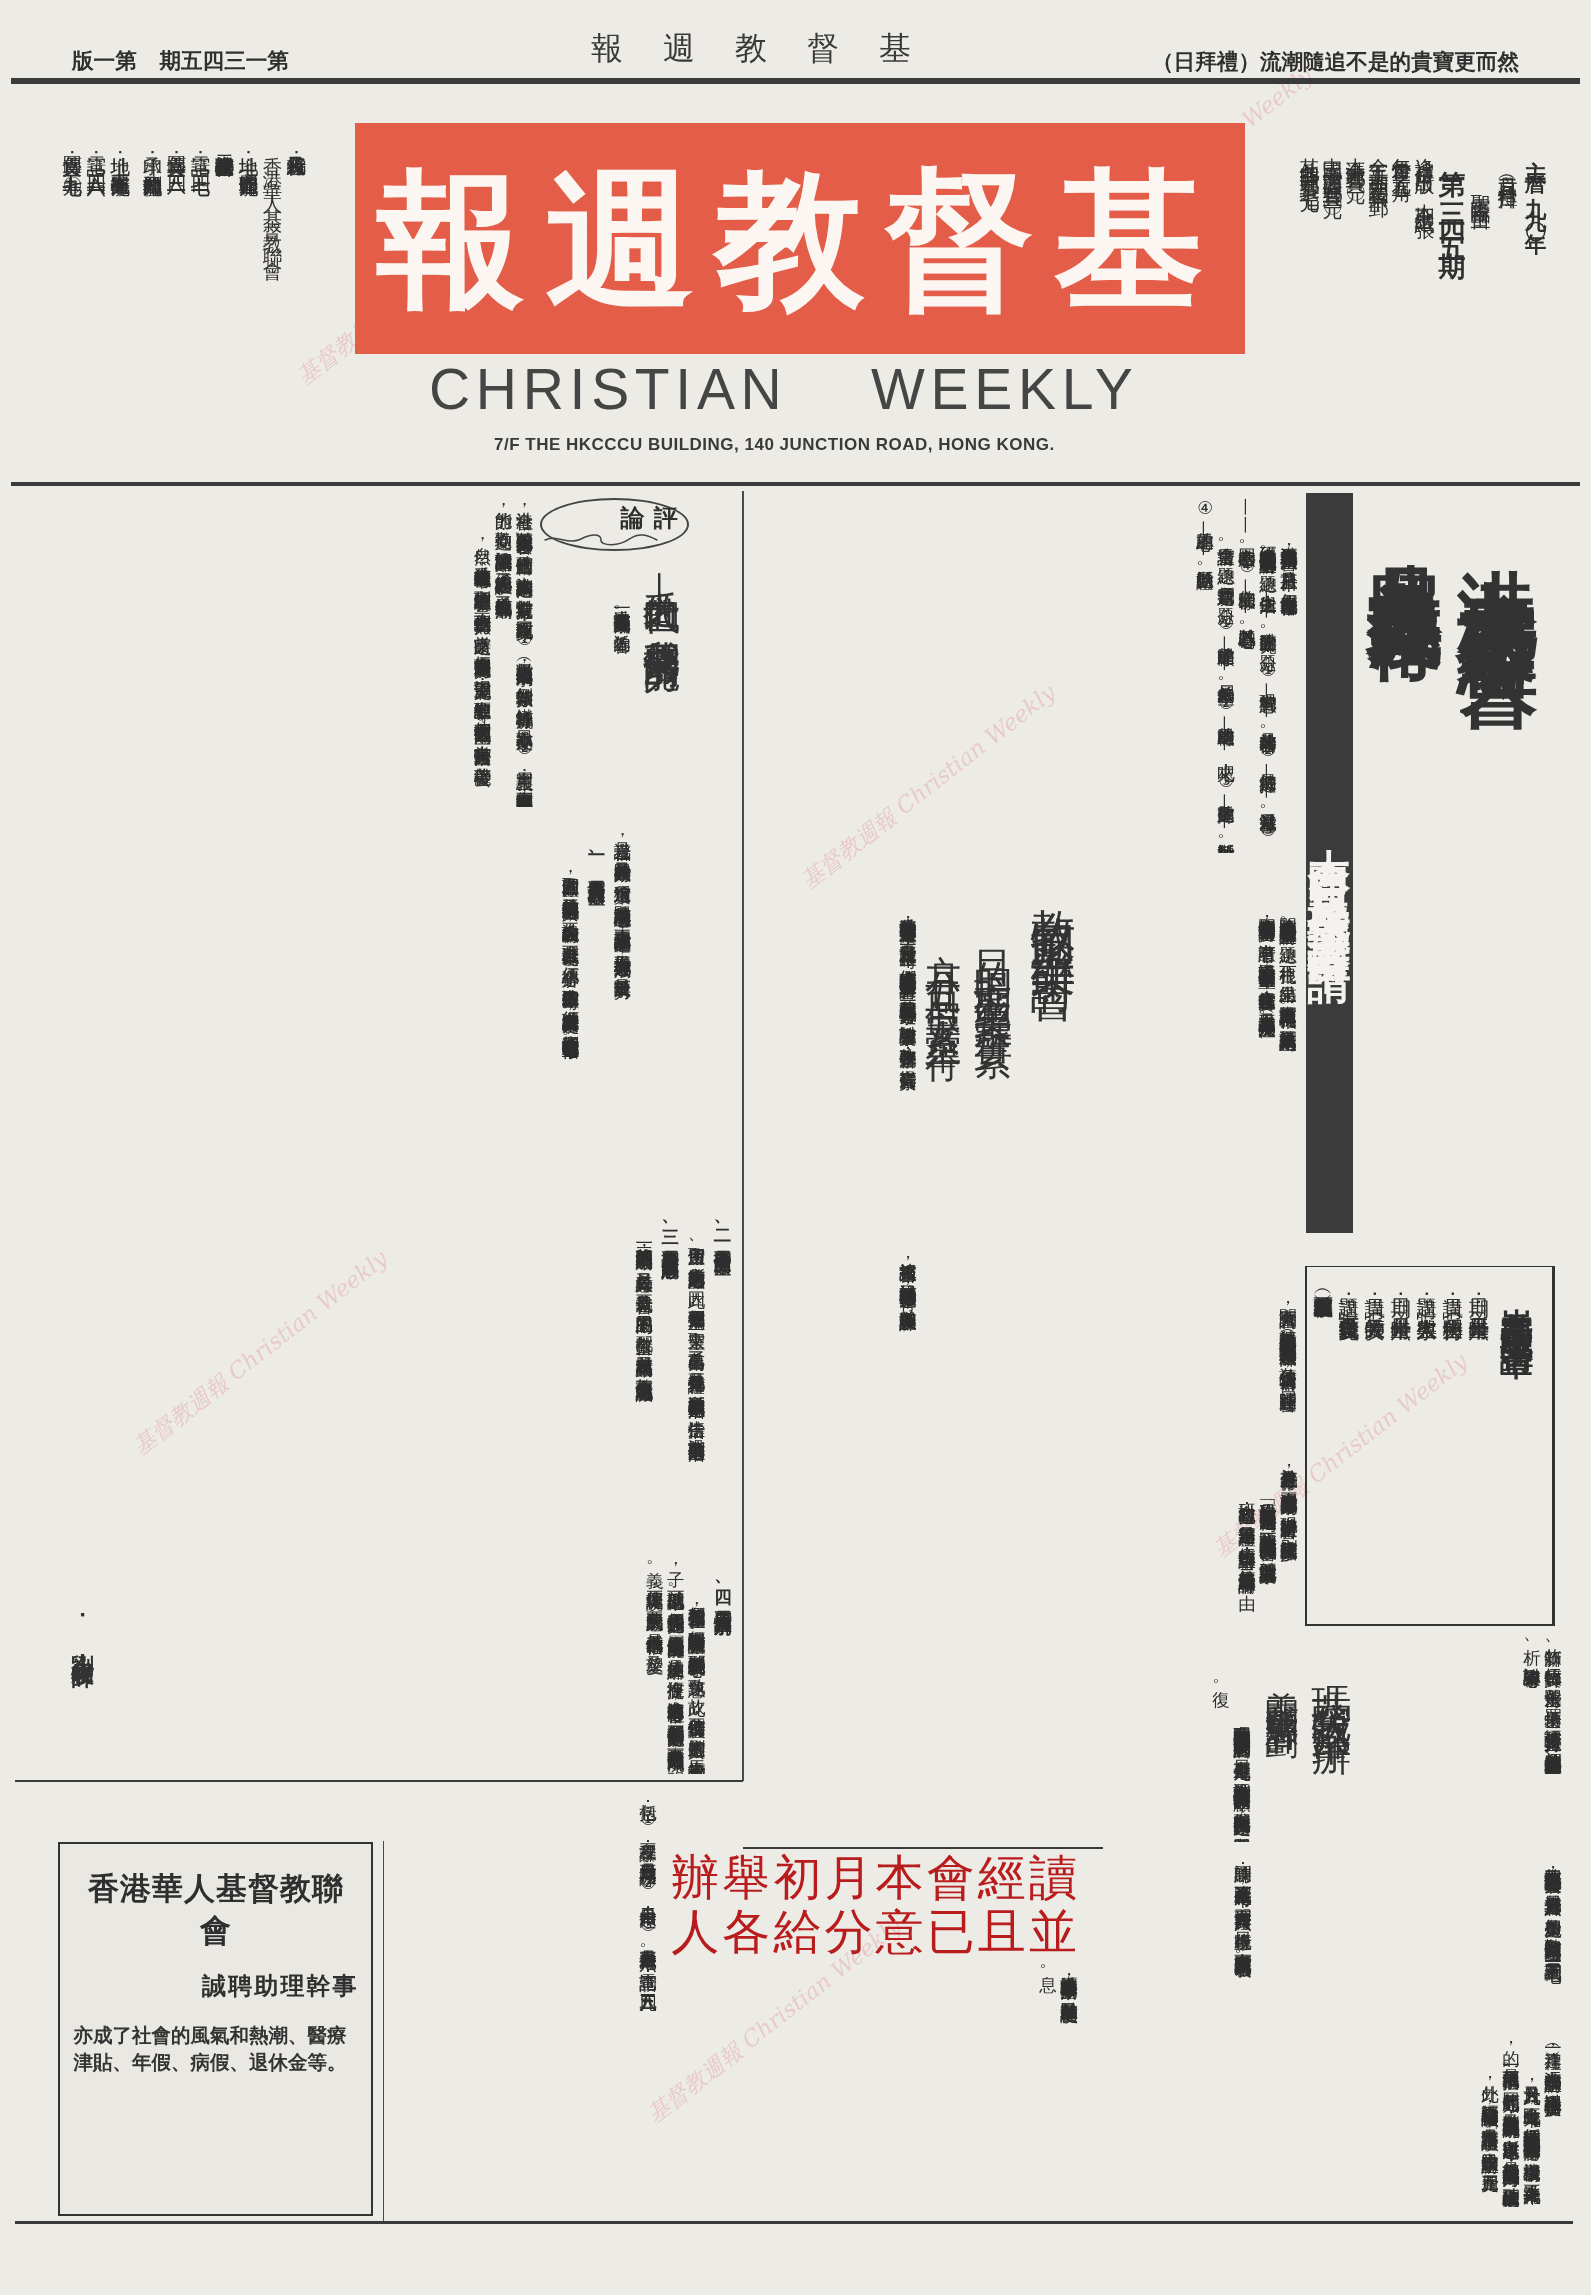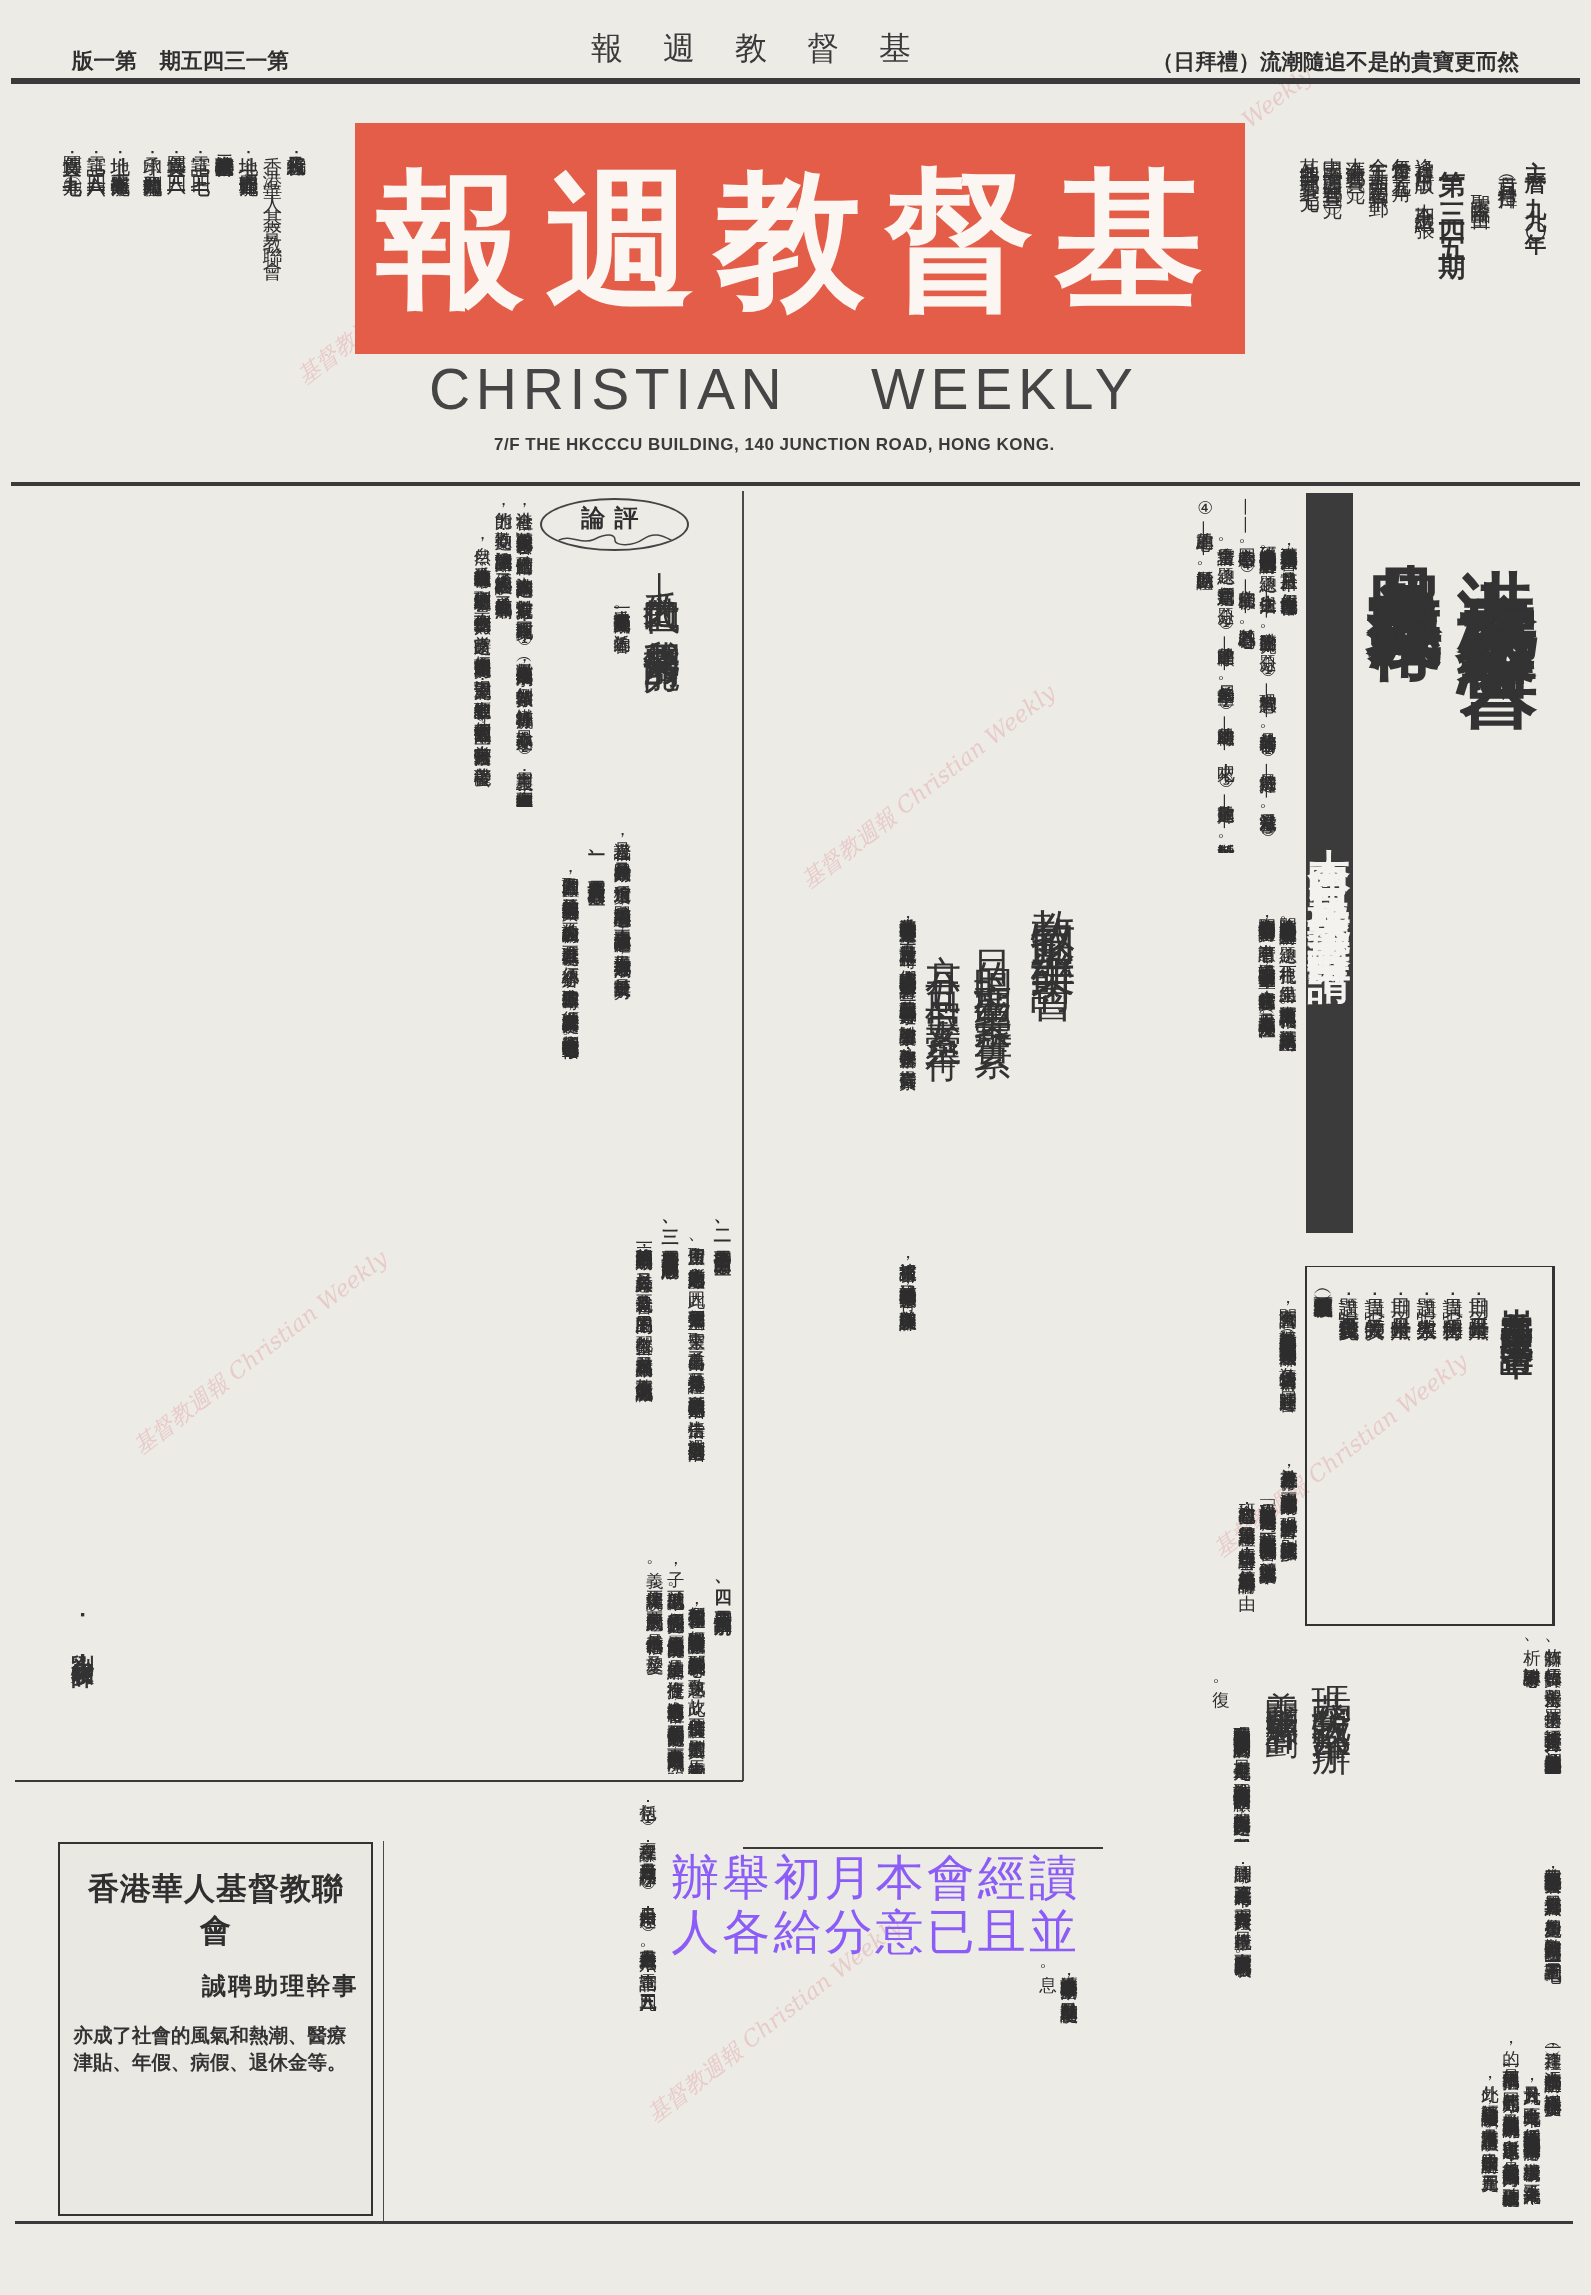--- a/index.html
+++ b/index.html
@@ -34,7 +34,7 @@
   .vb .sub{text-indent:1em;font-weight:bold;margin:0 5.1px;letter-spacing:1.5px;}
   .hl{position:absolute;writing-mode:vertical-rl;font-family:"DejaVu Serif",serif;font-weight:bold;color:#333;white-space:nowrap;}
   
-  #logo{left:540px;top:498px;width:149px;height:53px;border:2.1px solid #444;border-radius:50%;box-sizing:border-box;text-align:center;}
+  #logo{left:540px;top:498px;width:149px;height:53px;border:2.1px solid #444;border-radius:50%;box-sizing:border-box;}
   #logo-text{font-family:"DejaVu Serif",serif;font-weight:bold;font-size:24px;letter-spacing:9.3px;line-height:31px;display:block;margin-top:2.1px;}
   
   #lead-sub{left:1306px;top:493px;width:47px;height:740px;background:#3b3b3b;color:#f4f2ee;writing-mode:vertical-rl;font-family:"DejaVu Serif",serif;font-weight:bold;font-size:43px;line-height:47px;letter-spacing:9.3px;padding-top:23px;box-sizing:border-box;text-align:center;white-space:nowrap;}

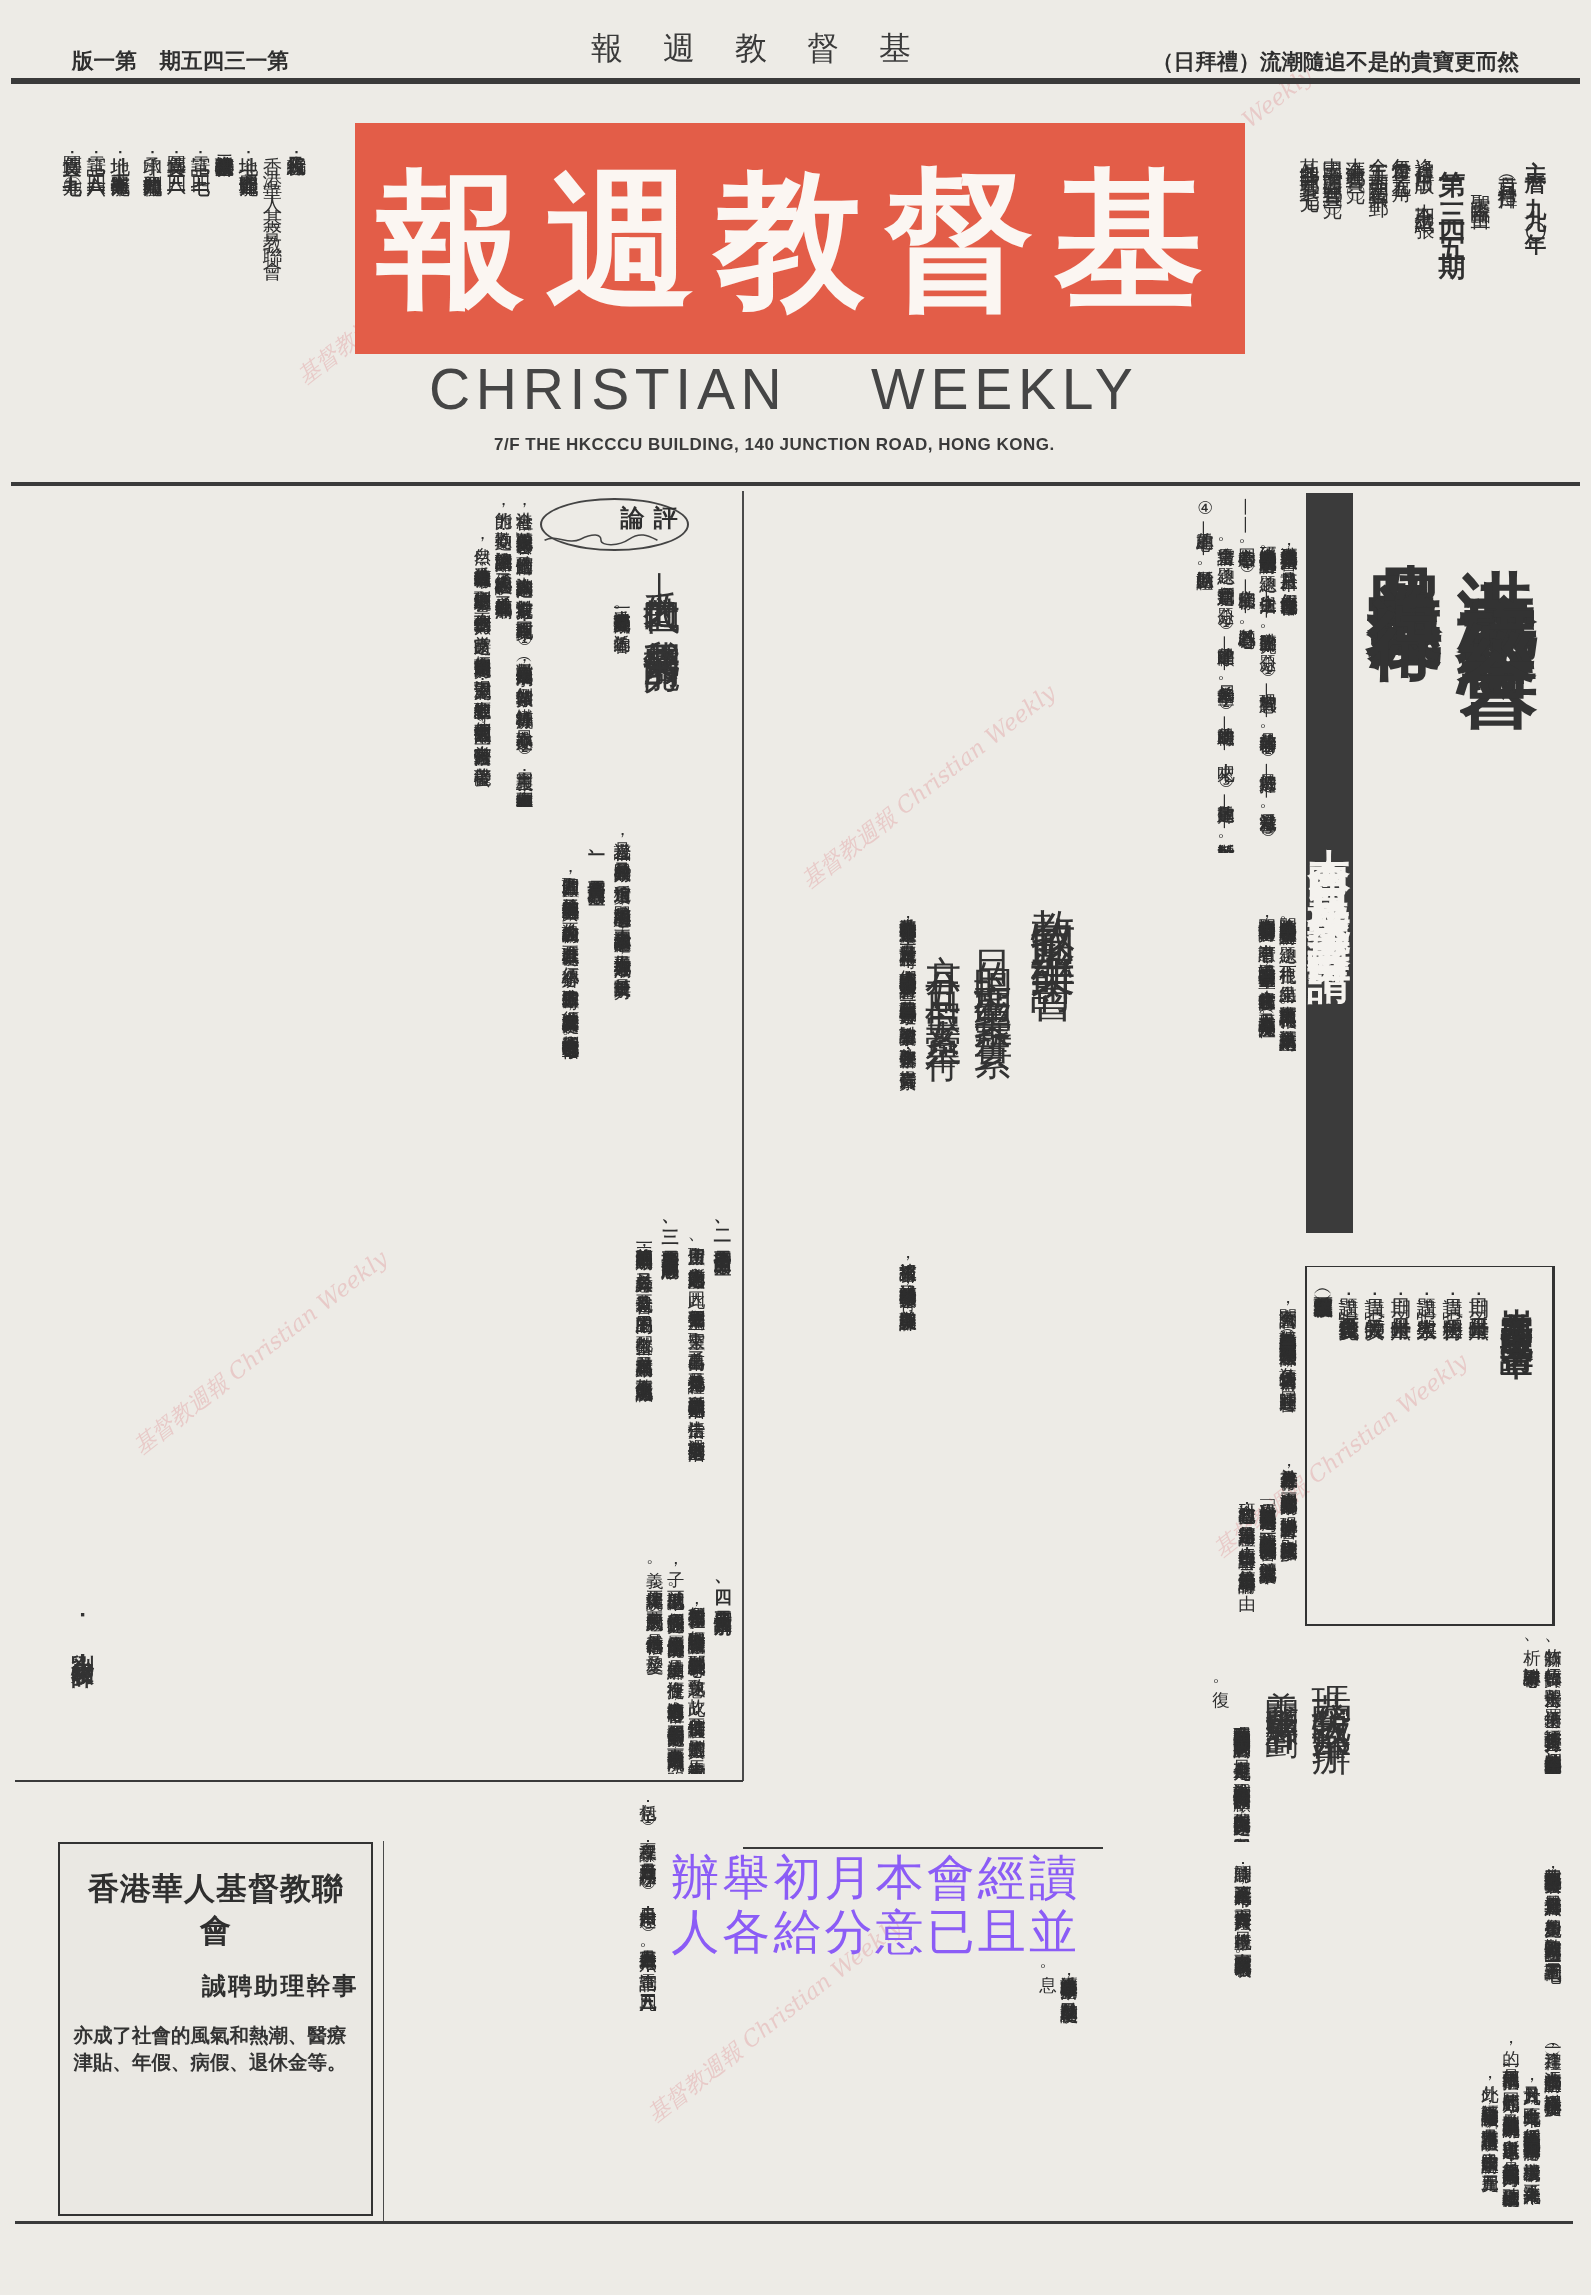--- a/index.html
+++ b/index.html
@@ -45,7 +45,7 @@
   #cc-inner .i{line-height:26px;white-space:nowrap;}
   #cc-inner .n{line-height:26px;white-space:nowrap;font-size:19.5px;}
   
-  .hz-head{position:absolute;left:663px;width:417px;text-align:right;font-family:"DejaVu Serif",serif;font-size:48px;letter-spacing:3.1px;line-height:51px;white-space:nowrap;color:#8b5cf6;}
+  .hz-head{position:absolute;left:663px;width:417px;text-align:right;font-family:"DejaVu Serif",serif;font-size:48px;letter-spacing:3.1px;line-height:51px;white-space:nowrap;color:#b91c1c;}
   
   #ad{left:58px;top:1842px;width:315px;height:374px;border:2.1px solid #333;box-sizing:border-box;padding:20.6px 12.3px 10.3px 13.4px;background:#eae8e3;}
   #ad-title{font-family:"DejaVu Serif",serif;font-weight:bold;font-size:31px;text-align:center;letter-spacing:1px;margin:3.1px 0 18.5px;}

